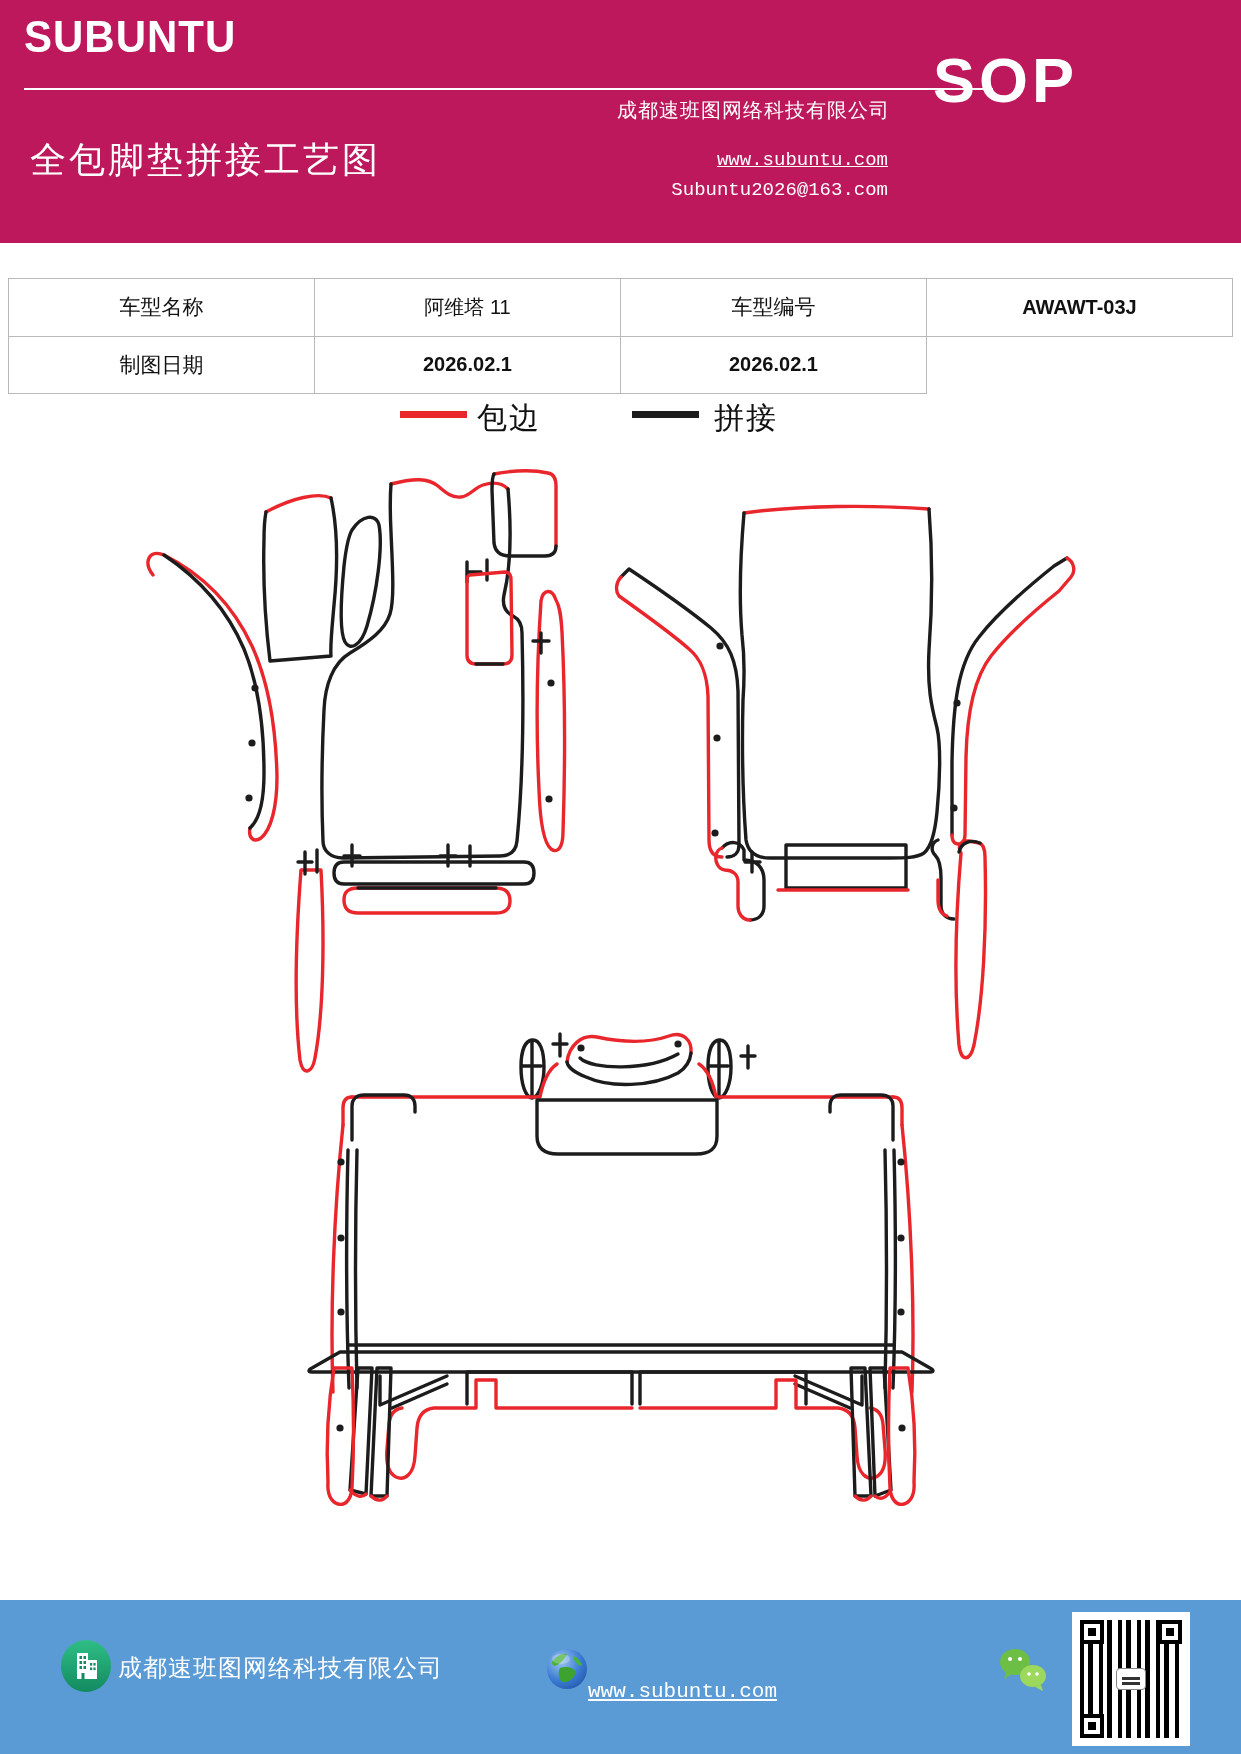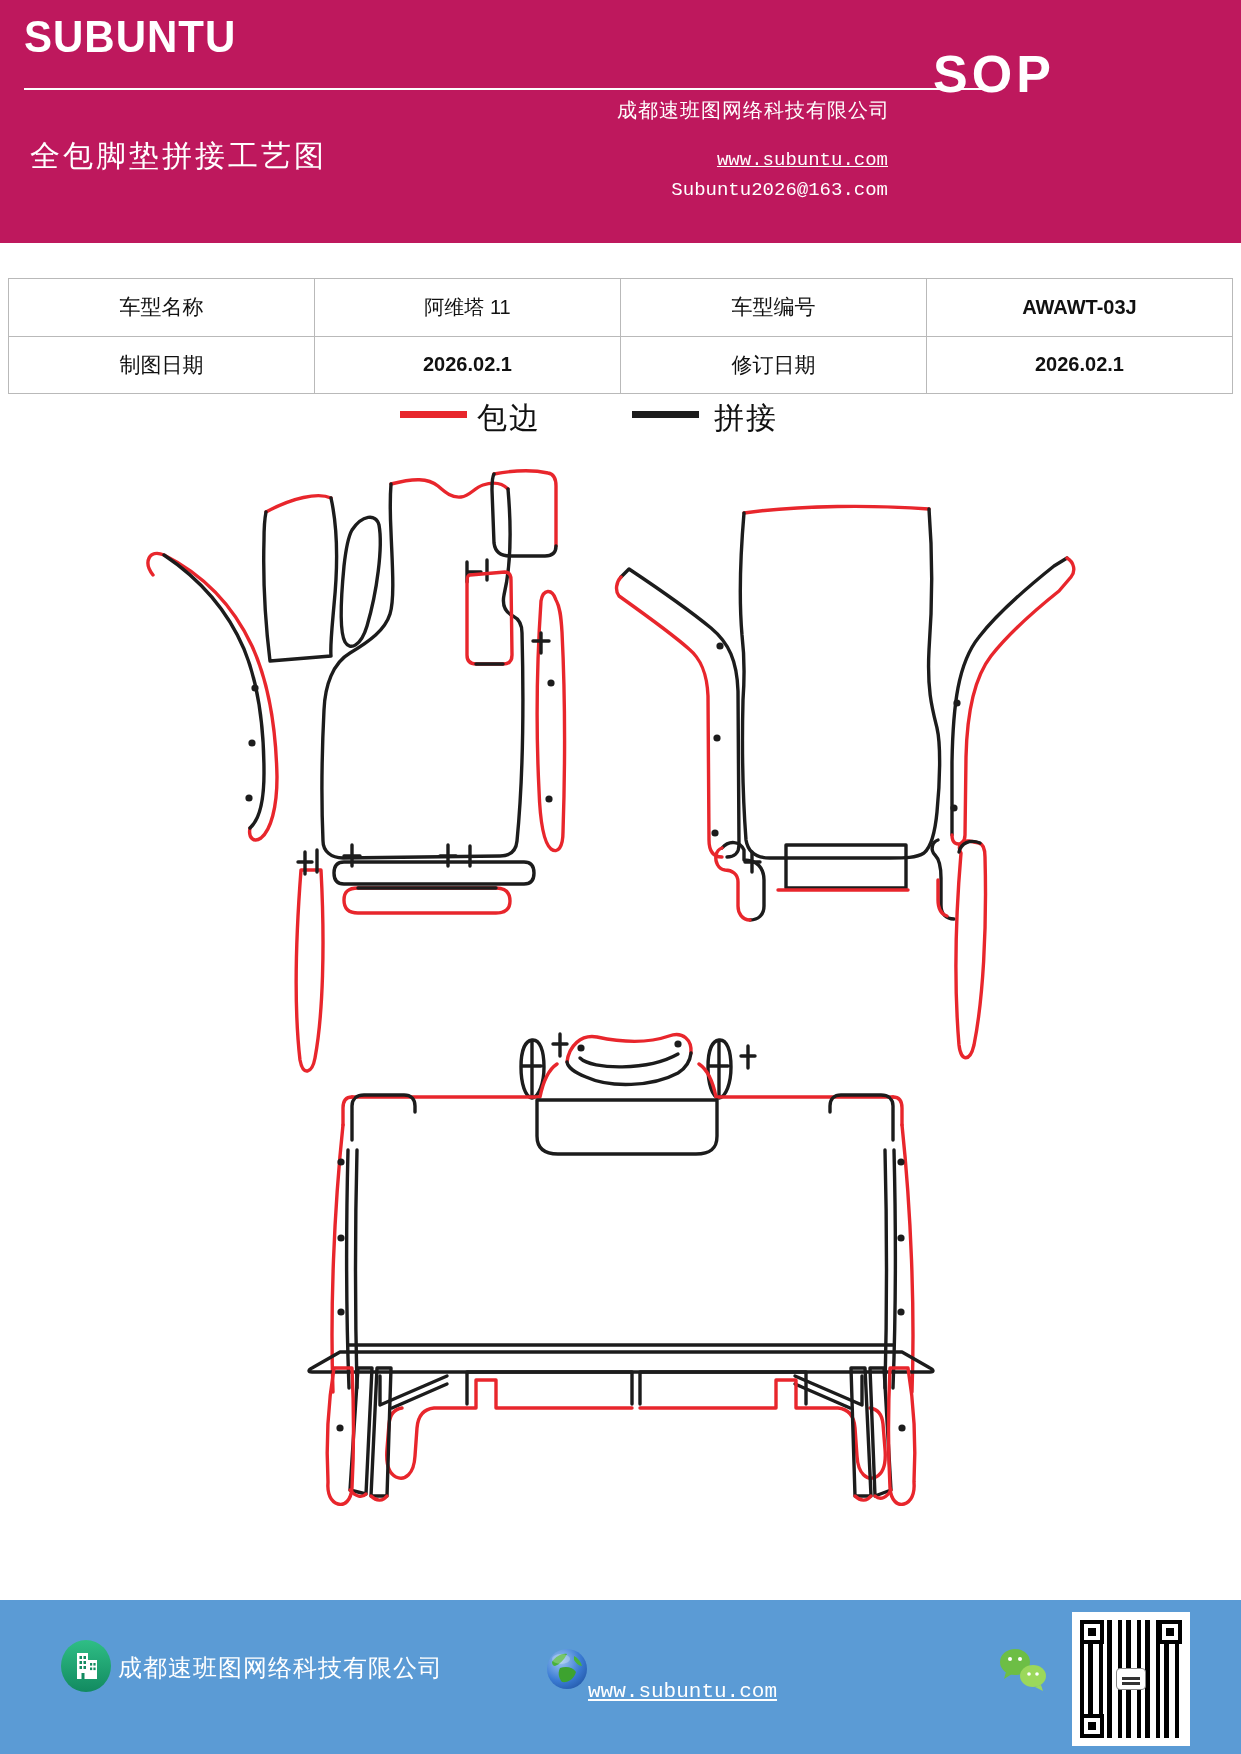--- a/index.html
+++ b/index.html
@@ -14,7 +14,7 @@
   .page-title { position:absolute; left:30px; top:136px; font-size:30px; color:#fff; letter-spacing:3px; }
   .company-cn { position:absolute; right:351px; top:97px; font-size:20px; color:#fff; letter-spacing:1px; }
   .sop { position:absolute; left:933px; top:44px; font-family:"Liberation Sans","DejaVu Sans",sans-serif;
-         font-weight:800; font-size:52px; color:#fff; letter-spacing:4px; }
+         font-weight:800; font-size:63px; color:#fff; letter-spacing:4px; }
   .hdr-link { position:absolute; right:353px; font-family:"Liberation Mono","DejaVu Sans Mono",monospace;
               font-size:19px; color:#fff; }
   .hdr-web  { top:149px; text-decoration:underline; }

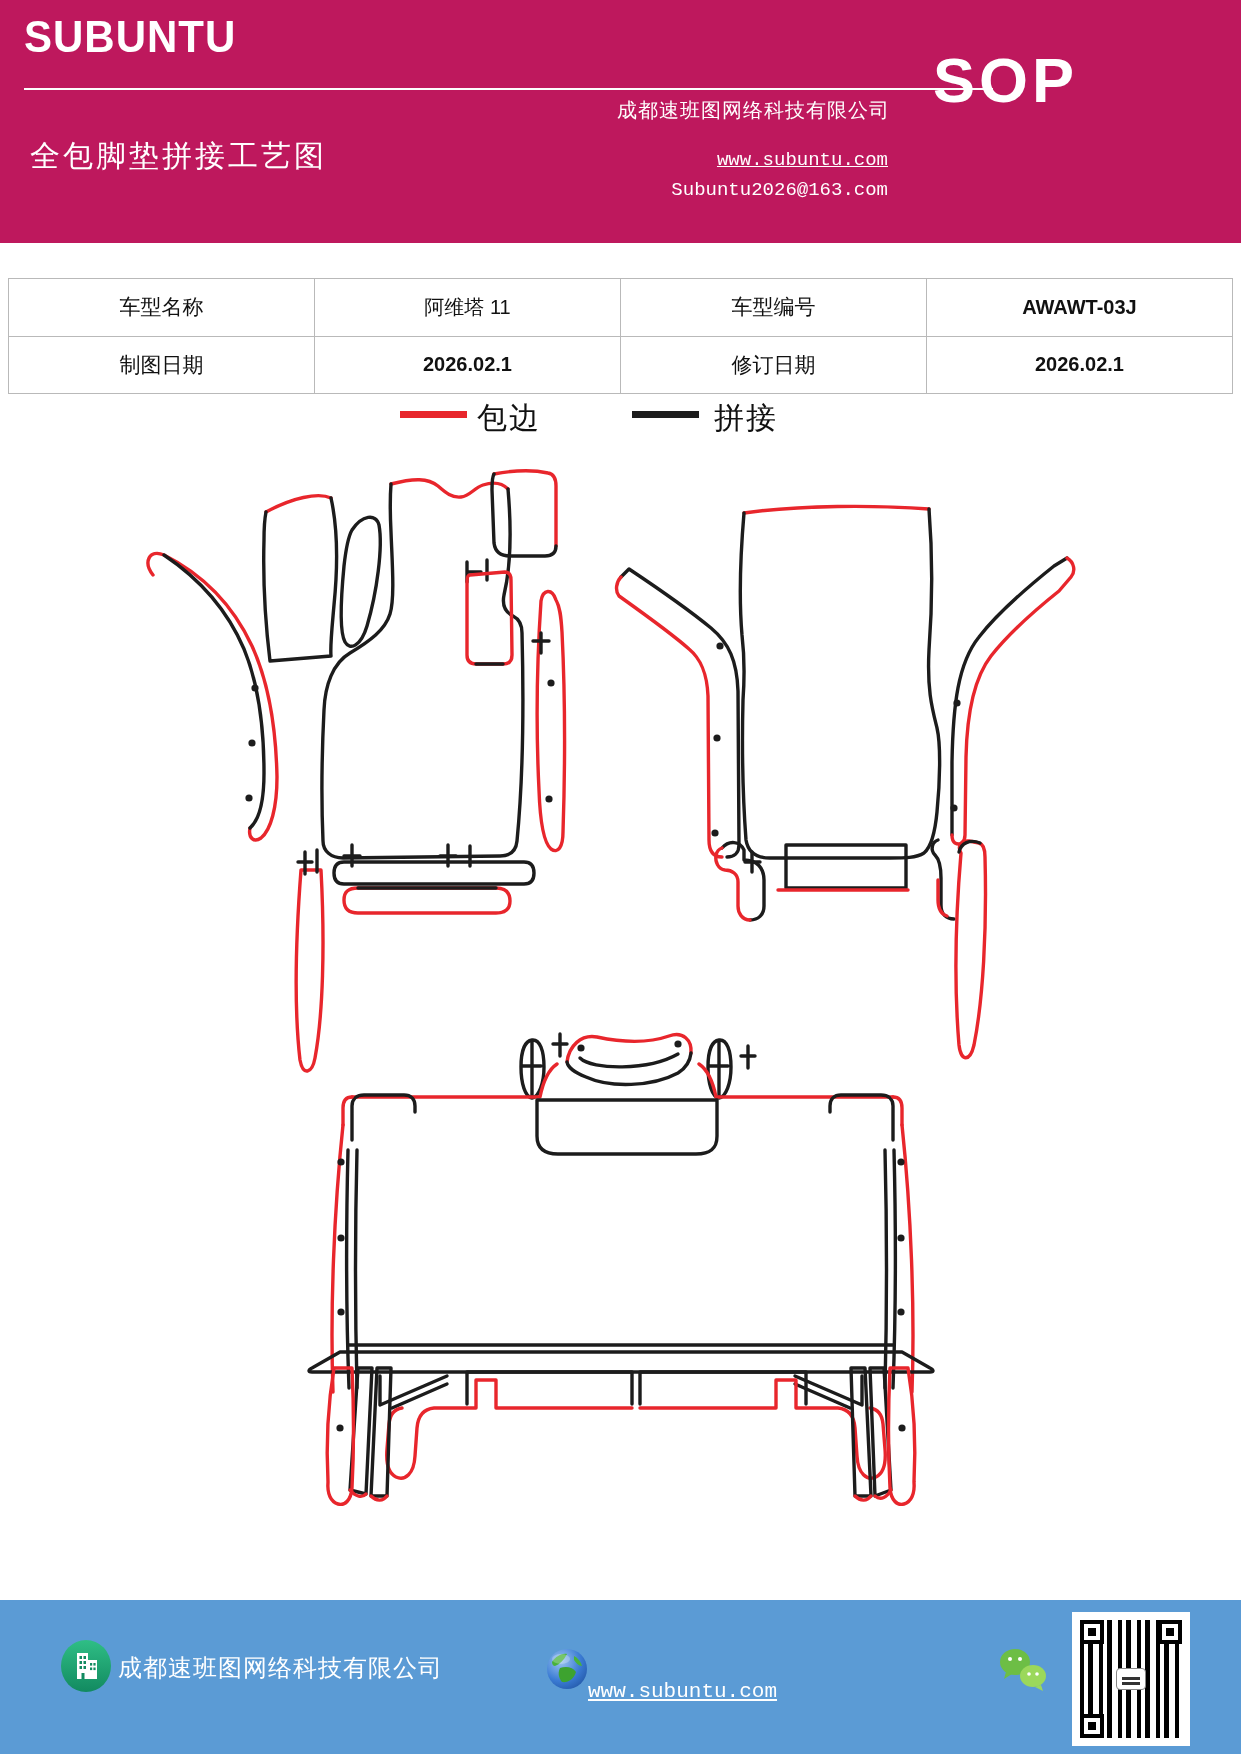--- a/index.html
+++ b/index.html
@@ -11,7 +11,7 @@
   .logo { position:absolute; left:24px; top:12px; font-family:"Liberation Sans","DejaVu Sans",sans-serif;
           font-weight:800; font-size:42px; color:#fff; letter-spacing:1px; transform:scaleY(1.05); transform-origin:left top; }
   .header-line { position:absolute; left:24px; top:88px; width:969px; height:2px; background:#fdfdfd; }
-  .page-title { position:absolute; left:30px; top:136px; font-size:30px; color:#fff; letter-spacing:3px; }
+  .page-title { position:absolute; left:30px; top:136px; font-size:36px; color:#fff; letter-spacing:3px; }
   .company-cn { position:absolute; right:351px; top:97px; font-size:20px; color:#fff; letter-spacing:1px; }
   .sop { position:absolute; left:933px; top:44px; font-family:"Liberation Sans","DejaVu Sans",sans-serif;
          font-weight:800; font-size:63px; color:#fff; letter-spacing:4px; }

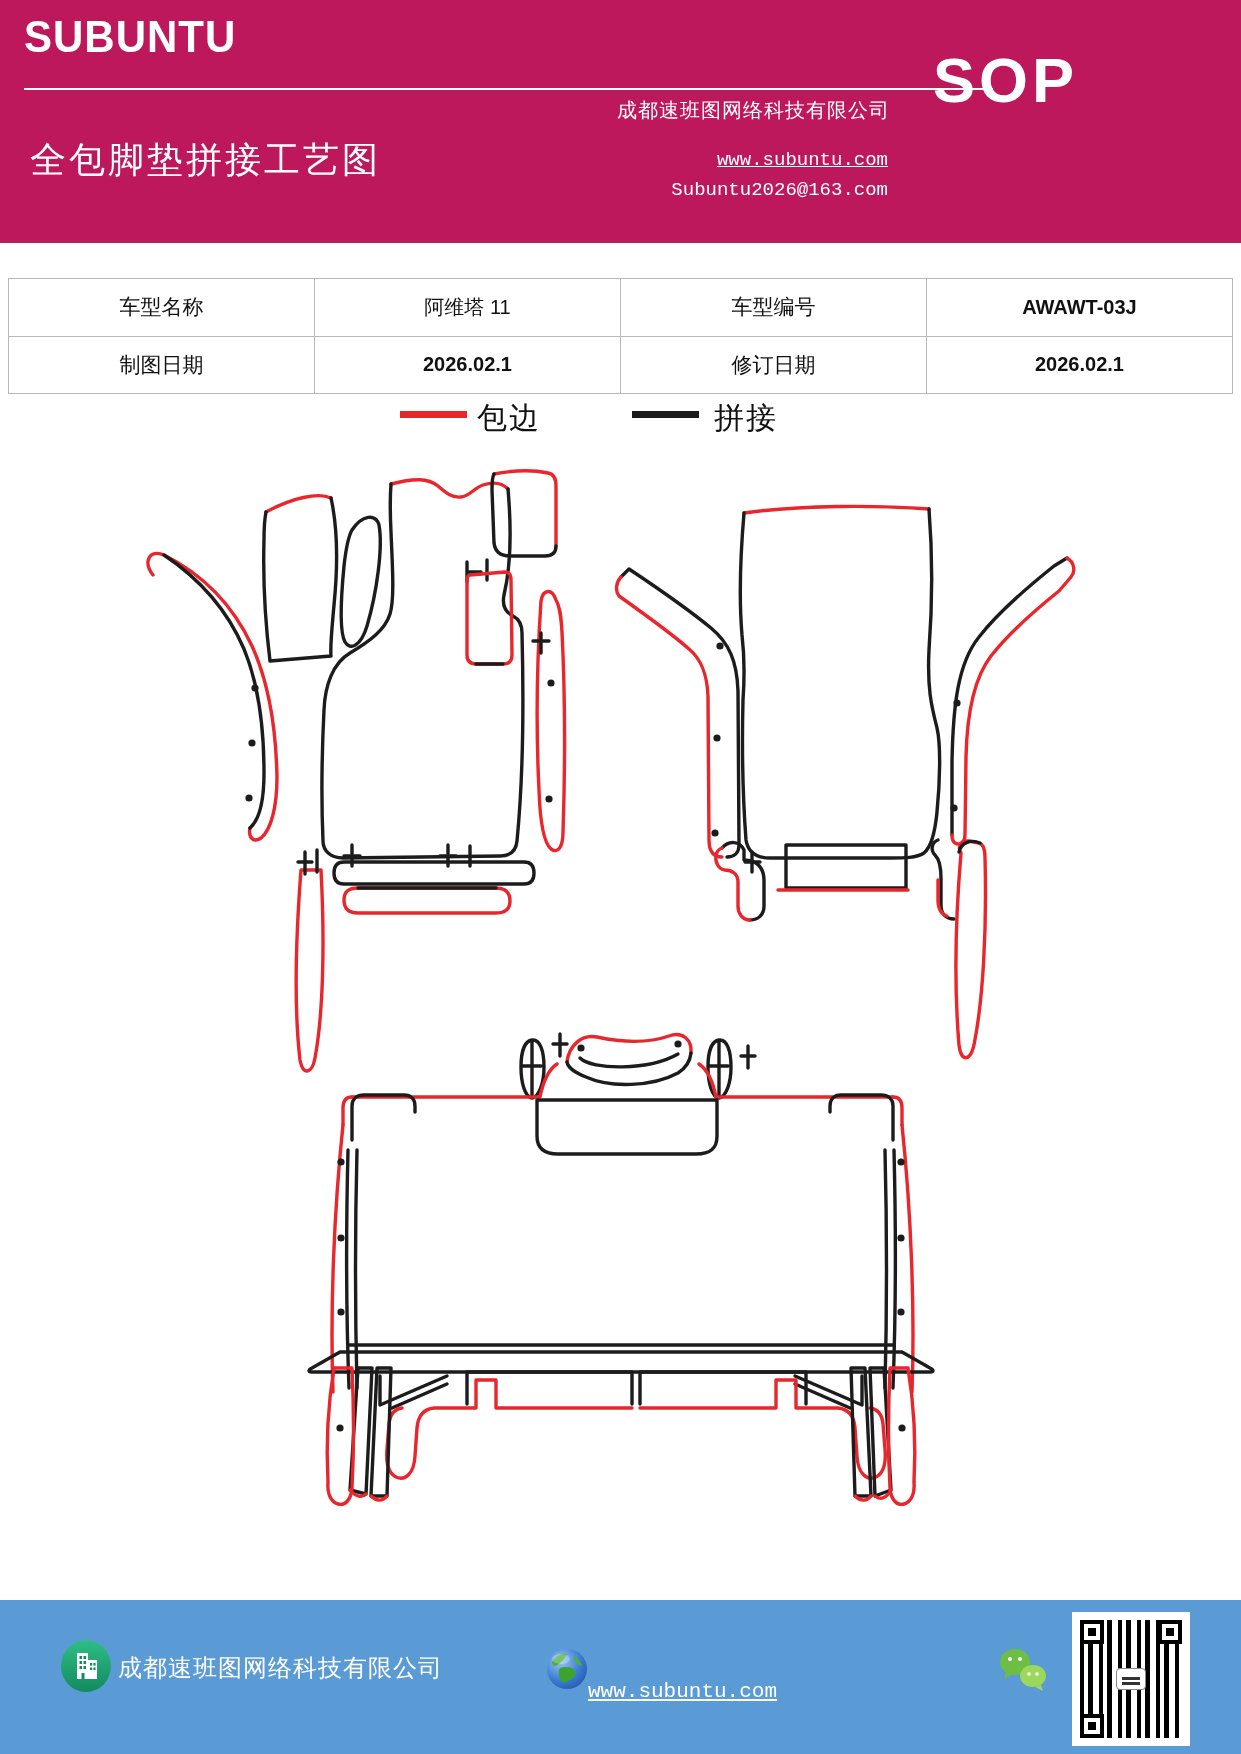--- a/index.html
+++ b/index.html
@@ -85,7 +85,6 @@
   <div class="cell val">AWAWT-03J</div>
   <div class="cell">制图日期</div>
   <div class="cell val">2026.02.1</div>
-  <div class="cell">修订日期</div>
   <div class="cell val">2026.02.1</div>
 </div>
 

